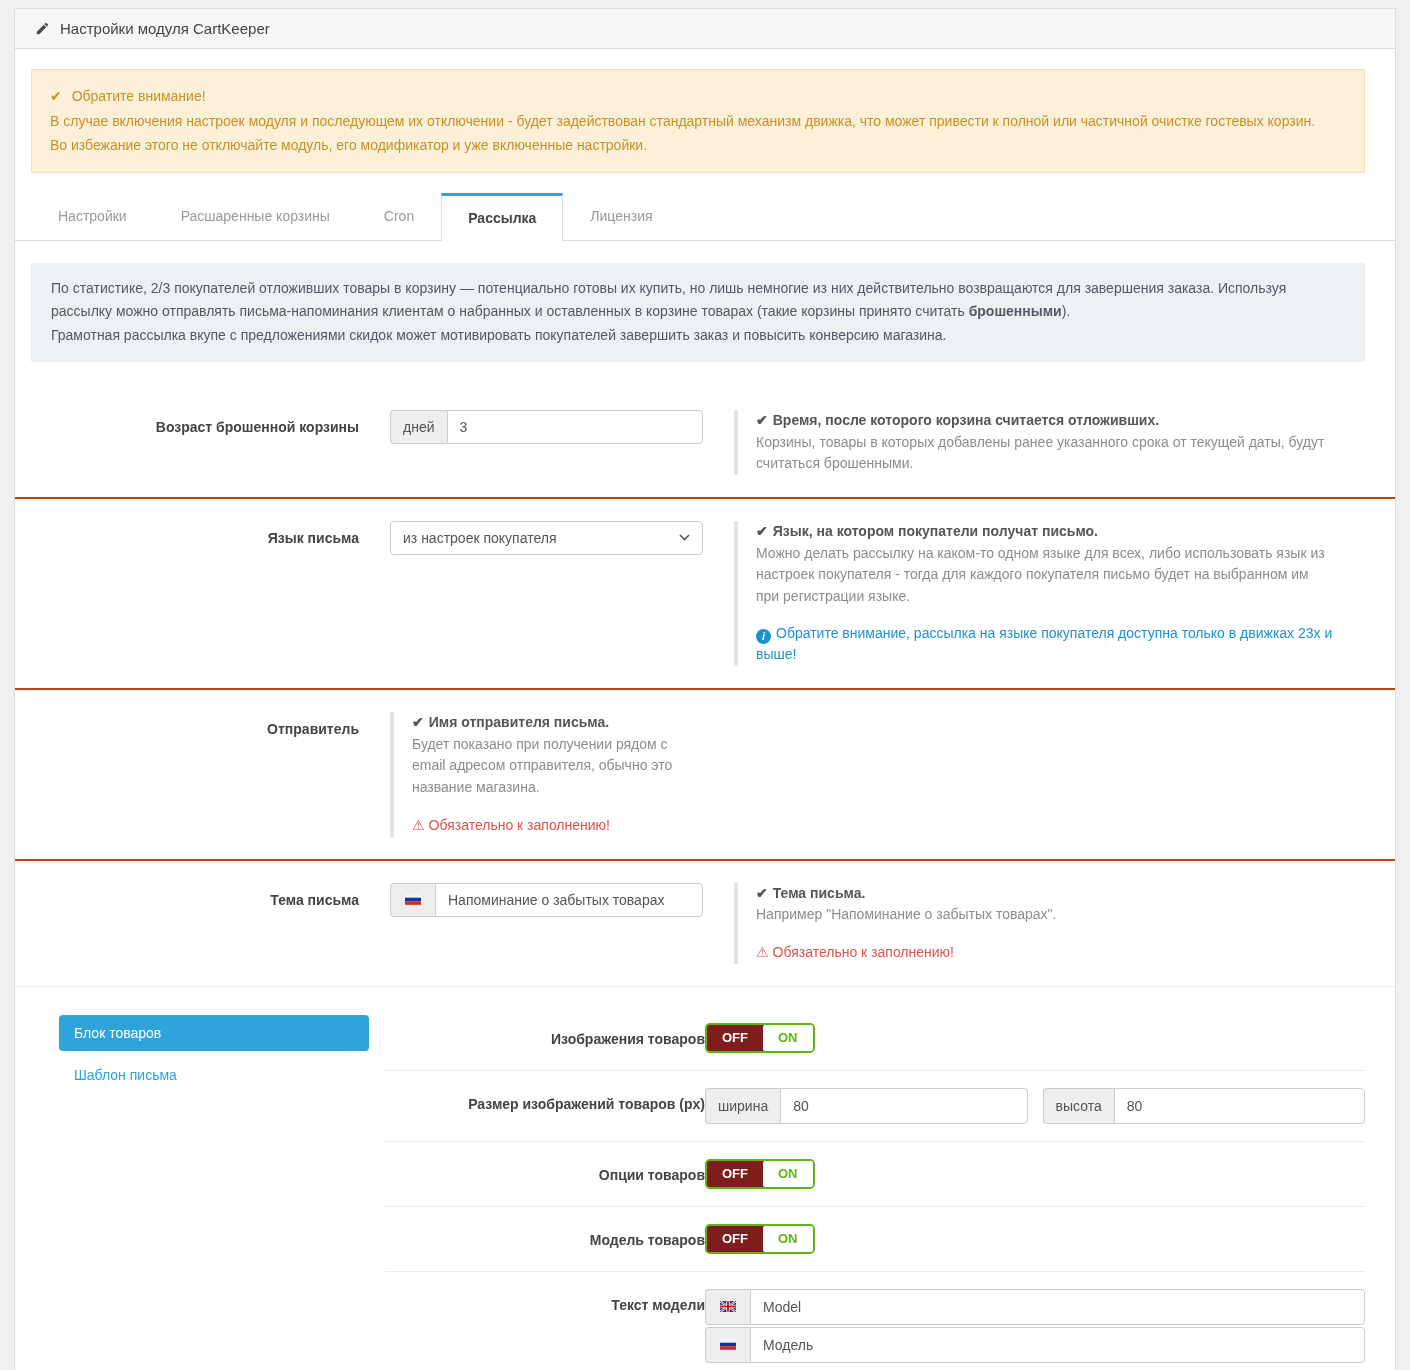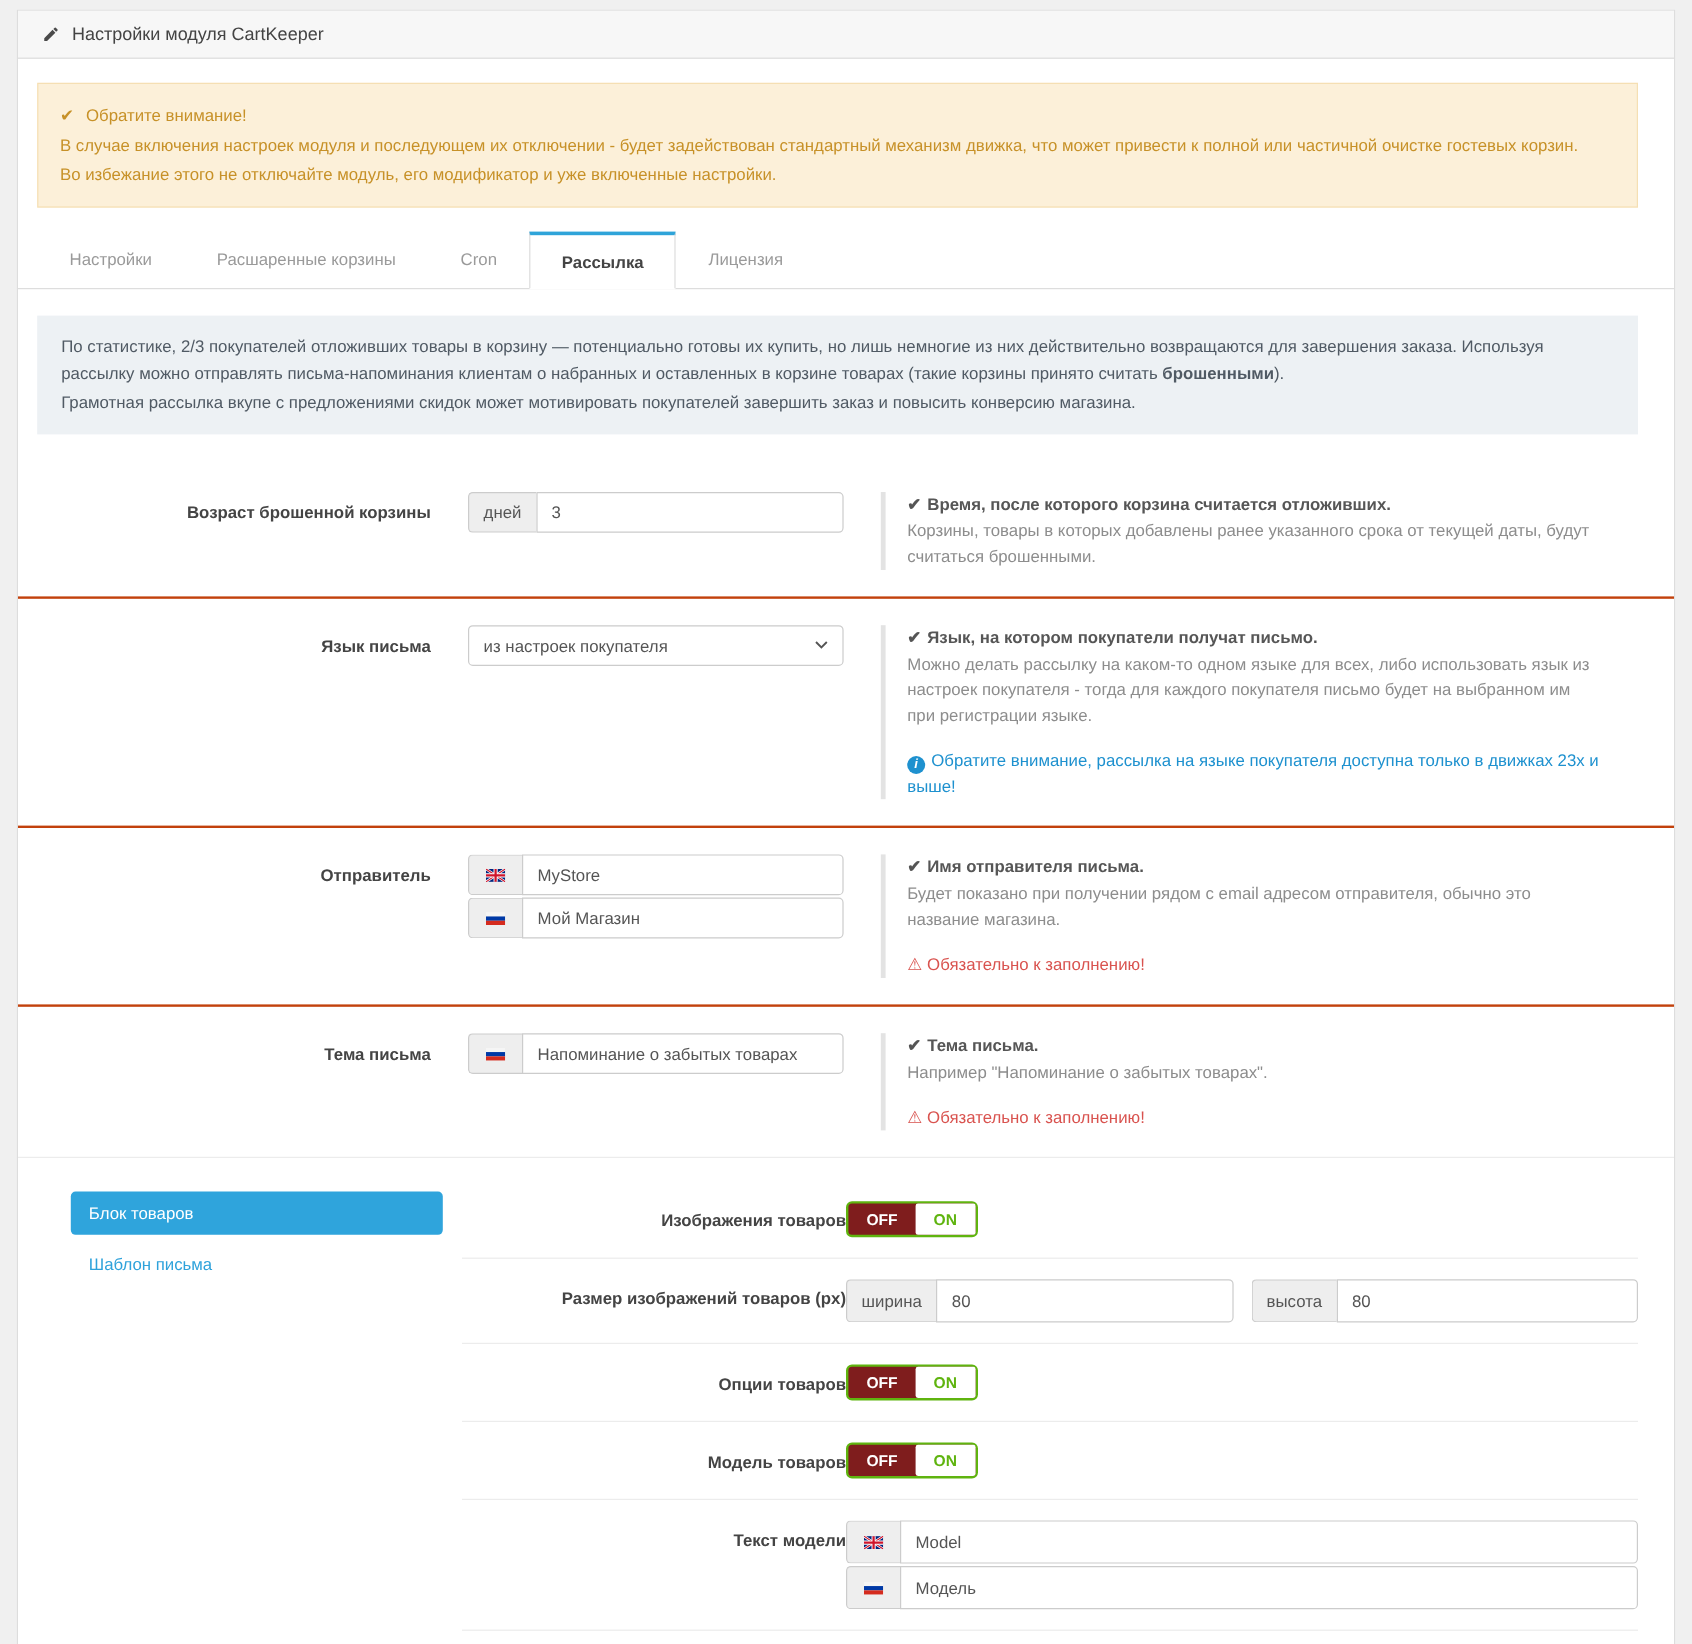--- a/index.html
+++ b/index.html
@@ -239,30 +239,6 @@
 
     <div class="frow">
       <div class="flabel">Отправитель</div>
-      <div class="stack">
-        <div class="igroup">
-          <span class="addon flag">
-            <svg width="16" height="11" viewBox="0 0 60 40">
-                <rect width="60" height="40" fill="#00247d"></rect>
-                <path d="M0,0 60,40 M60,0 0,40" stroke="#fff" stroke-width="8"></path>
-                <path d="M0,0 60,40 M60,0 0,40" stroke="#cf142b" stroke-width="3.5"></path>
-                <path d="M30,0 V40 M0,20 H60" stroke="#fff" stroke-width="13"></path>
-                <path d="M30,0 V40 M0,20 H60" stroke="#cf142b" stroke-width="7"></path>
-              </svg>
-          </span>
-          <input class="tinput" value="MyStore" style="">
-        </div>
-        <div class="igroup">
-          <span class="addon flag">
-            <svg width="16" height="11" viewBox="0 0 60 40">
-                <rect width="60" height="13.3" y="0" fill="#f5f5f5"></rect>
-                <rect width="60" height="13.4" y="13.3" fill="#0039a6"></rect>
-                <rect width="60" height="13.3" y="26.7" fill="#d52b1e"></rect>
-              </svg>
-          </span>
-          <input class="tinput" value="Мой Магазин" style="">
-        </div>
-      </div>
       <div class="help">
         <div class="h-title"><span class="chk">✔</span><span>Имя отправителя письма.</span></div>
         <div>Будет показано при получении рядом с email адресом отправителя, обычно это название магазина.</div>

